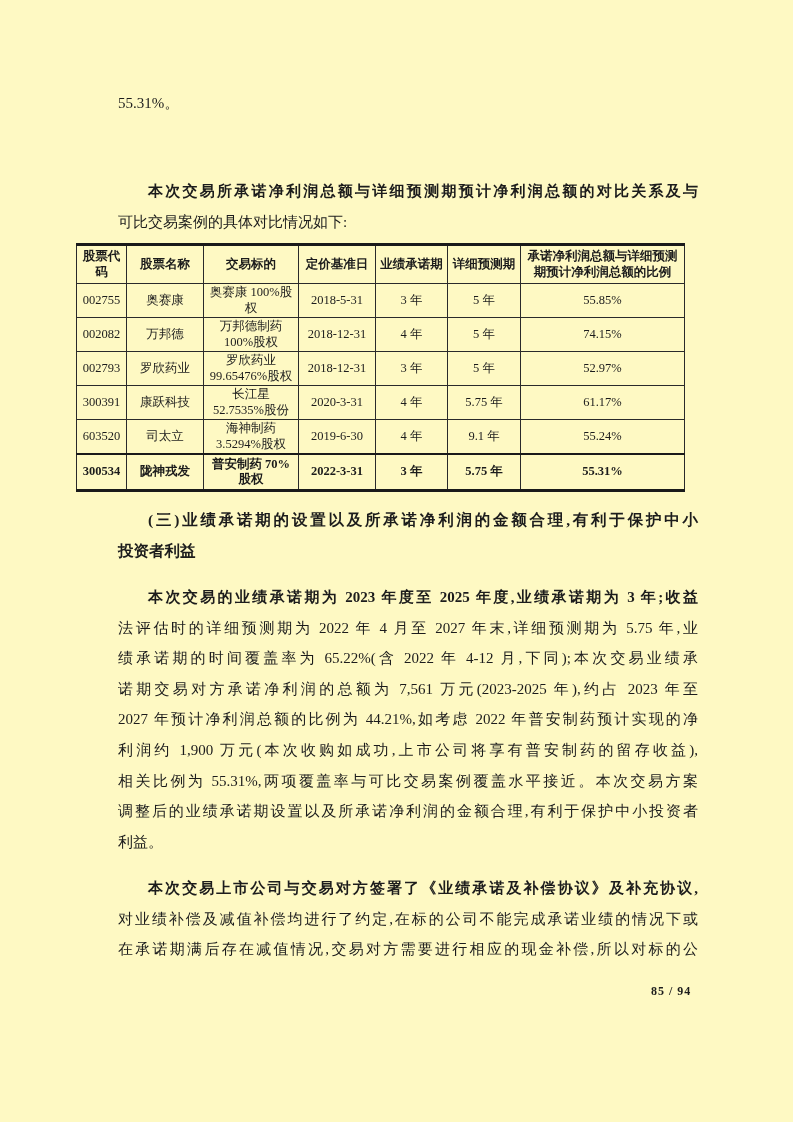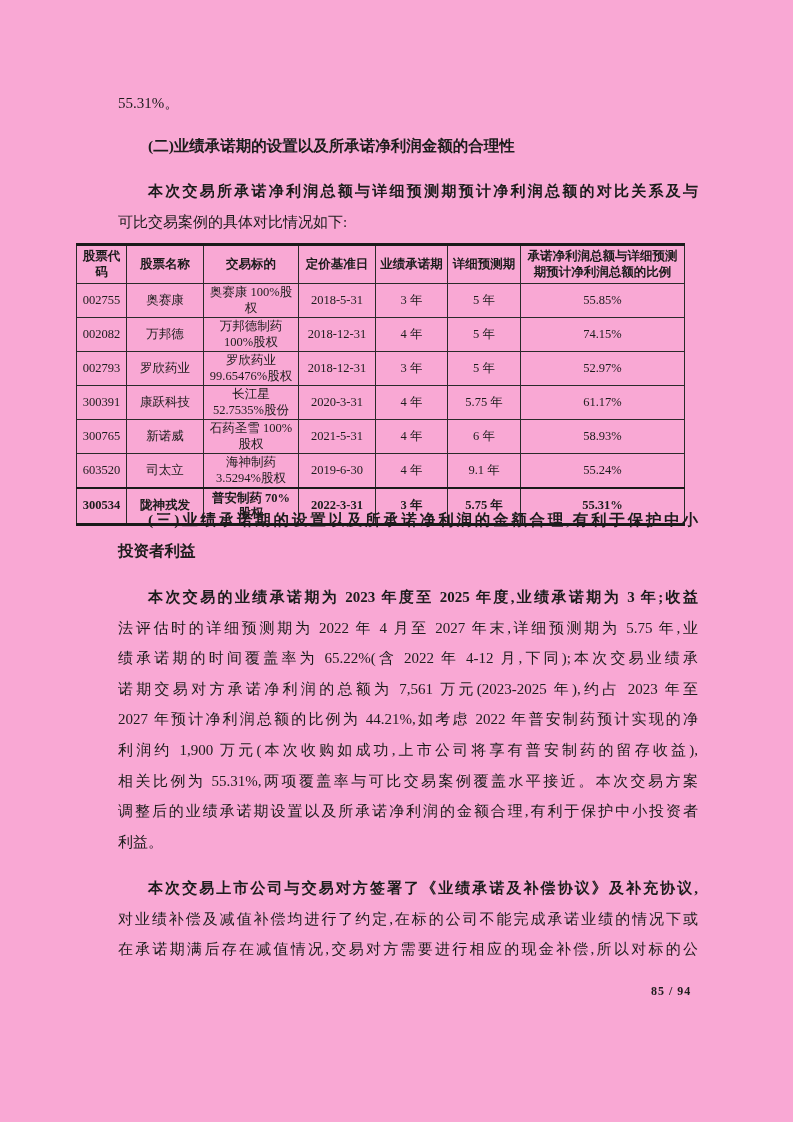--- a/index.html
+++ b/index.html
@@ -6,7 +6,7 @@
   .page{
     position:relative;
     width:793px;height:1122px;
-    background:#f9a8d4;
+    background:#fef9c3;
     margin:0 auto;
     font-family:"Liberation Serif","DejaVu Serif",serif;
     color:#1c1c1c;

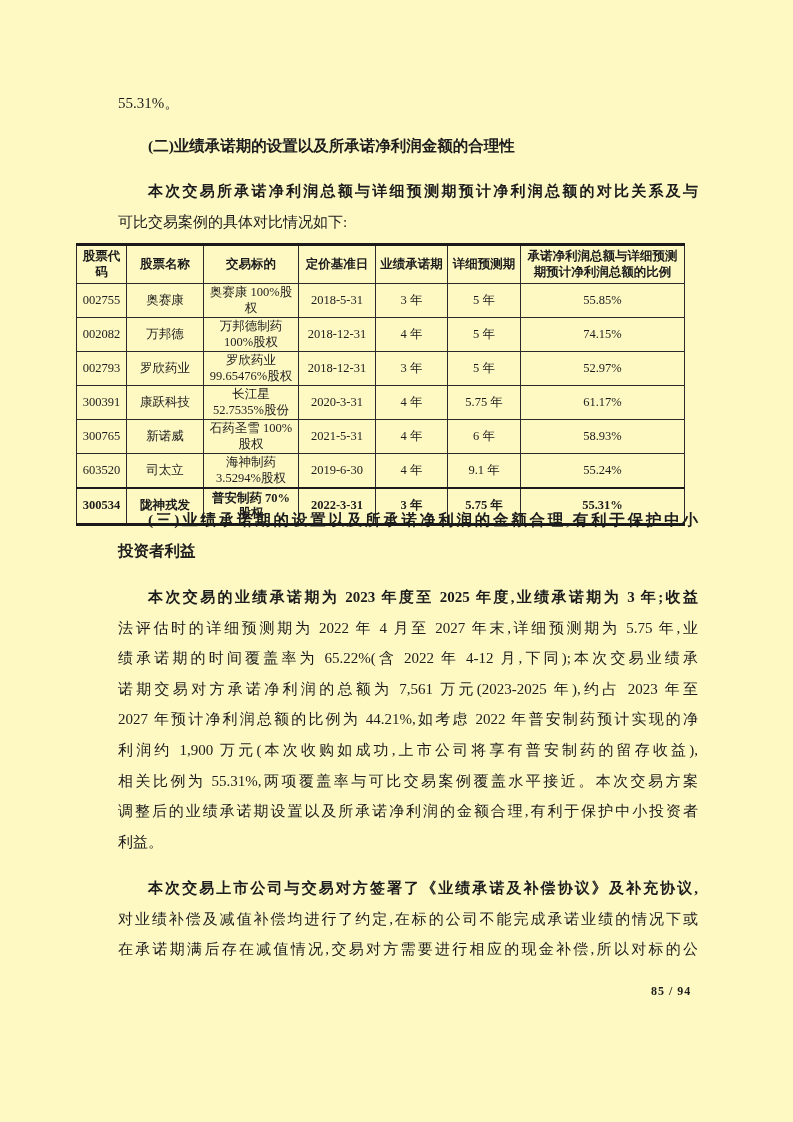--- a/index.html
+++ b/index.html
@@ -59,9 +59,6 @@
     <div class="ln end">55.31%。</div>
   </div>
 
-  <div class="block hd" style="top:131px">
-    <div class="ln end ind">(二)业绩承诺期的设置以及所承诺净利润金额的合理性</div>
-  </div>
 
   <div class="block" style="top:176px">
     <div class="ln ind">本次交易所承诺净利润总额与详细预测期预计净利润总额的对比关系及与</div>

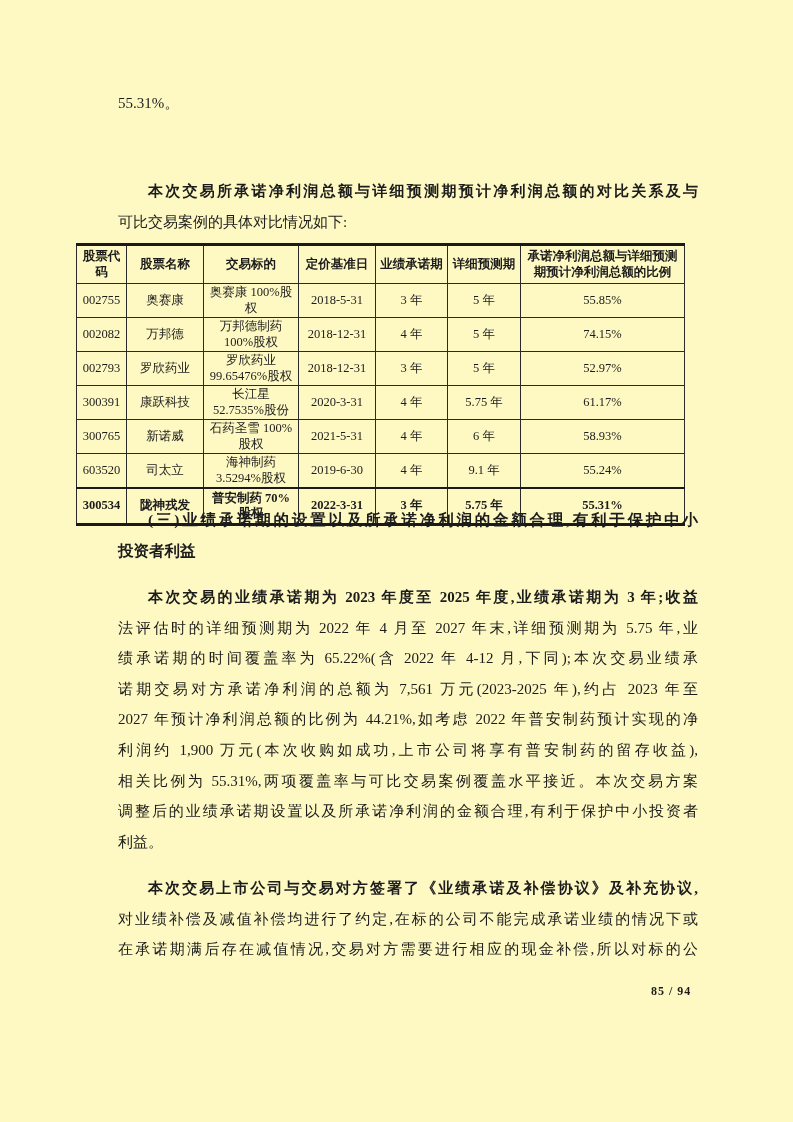--- a/index.html
+++ b/index.html
@@ -125,15 +125,6 @@
           <td>61.17%</td>
         </tr>
         <tr>
-          <td>300765</td>
-          <td>新诺威</td>
-          <td>石药圣雪 100%股权</td>
-          <td>2021-5-31</td>
-          <td>4 年</td>
-          <td>6 年</td>
-          <td>58.93%</td>
-        </tr>
-        <tr>
           <td>603520</td>
           <td>司太立</td>
           <td>海神制药 3.5294%股权</td>

